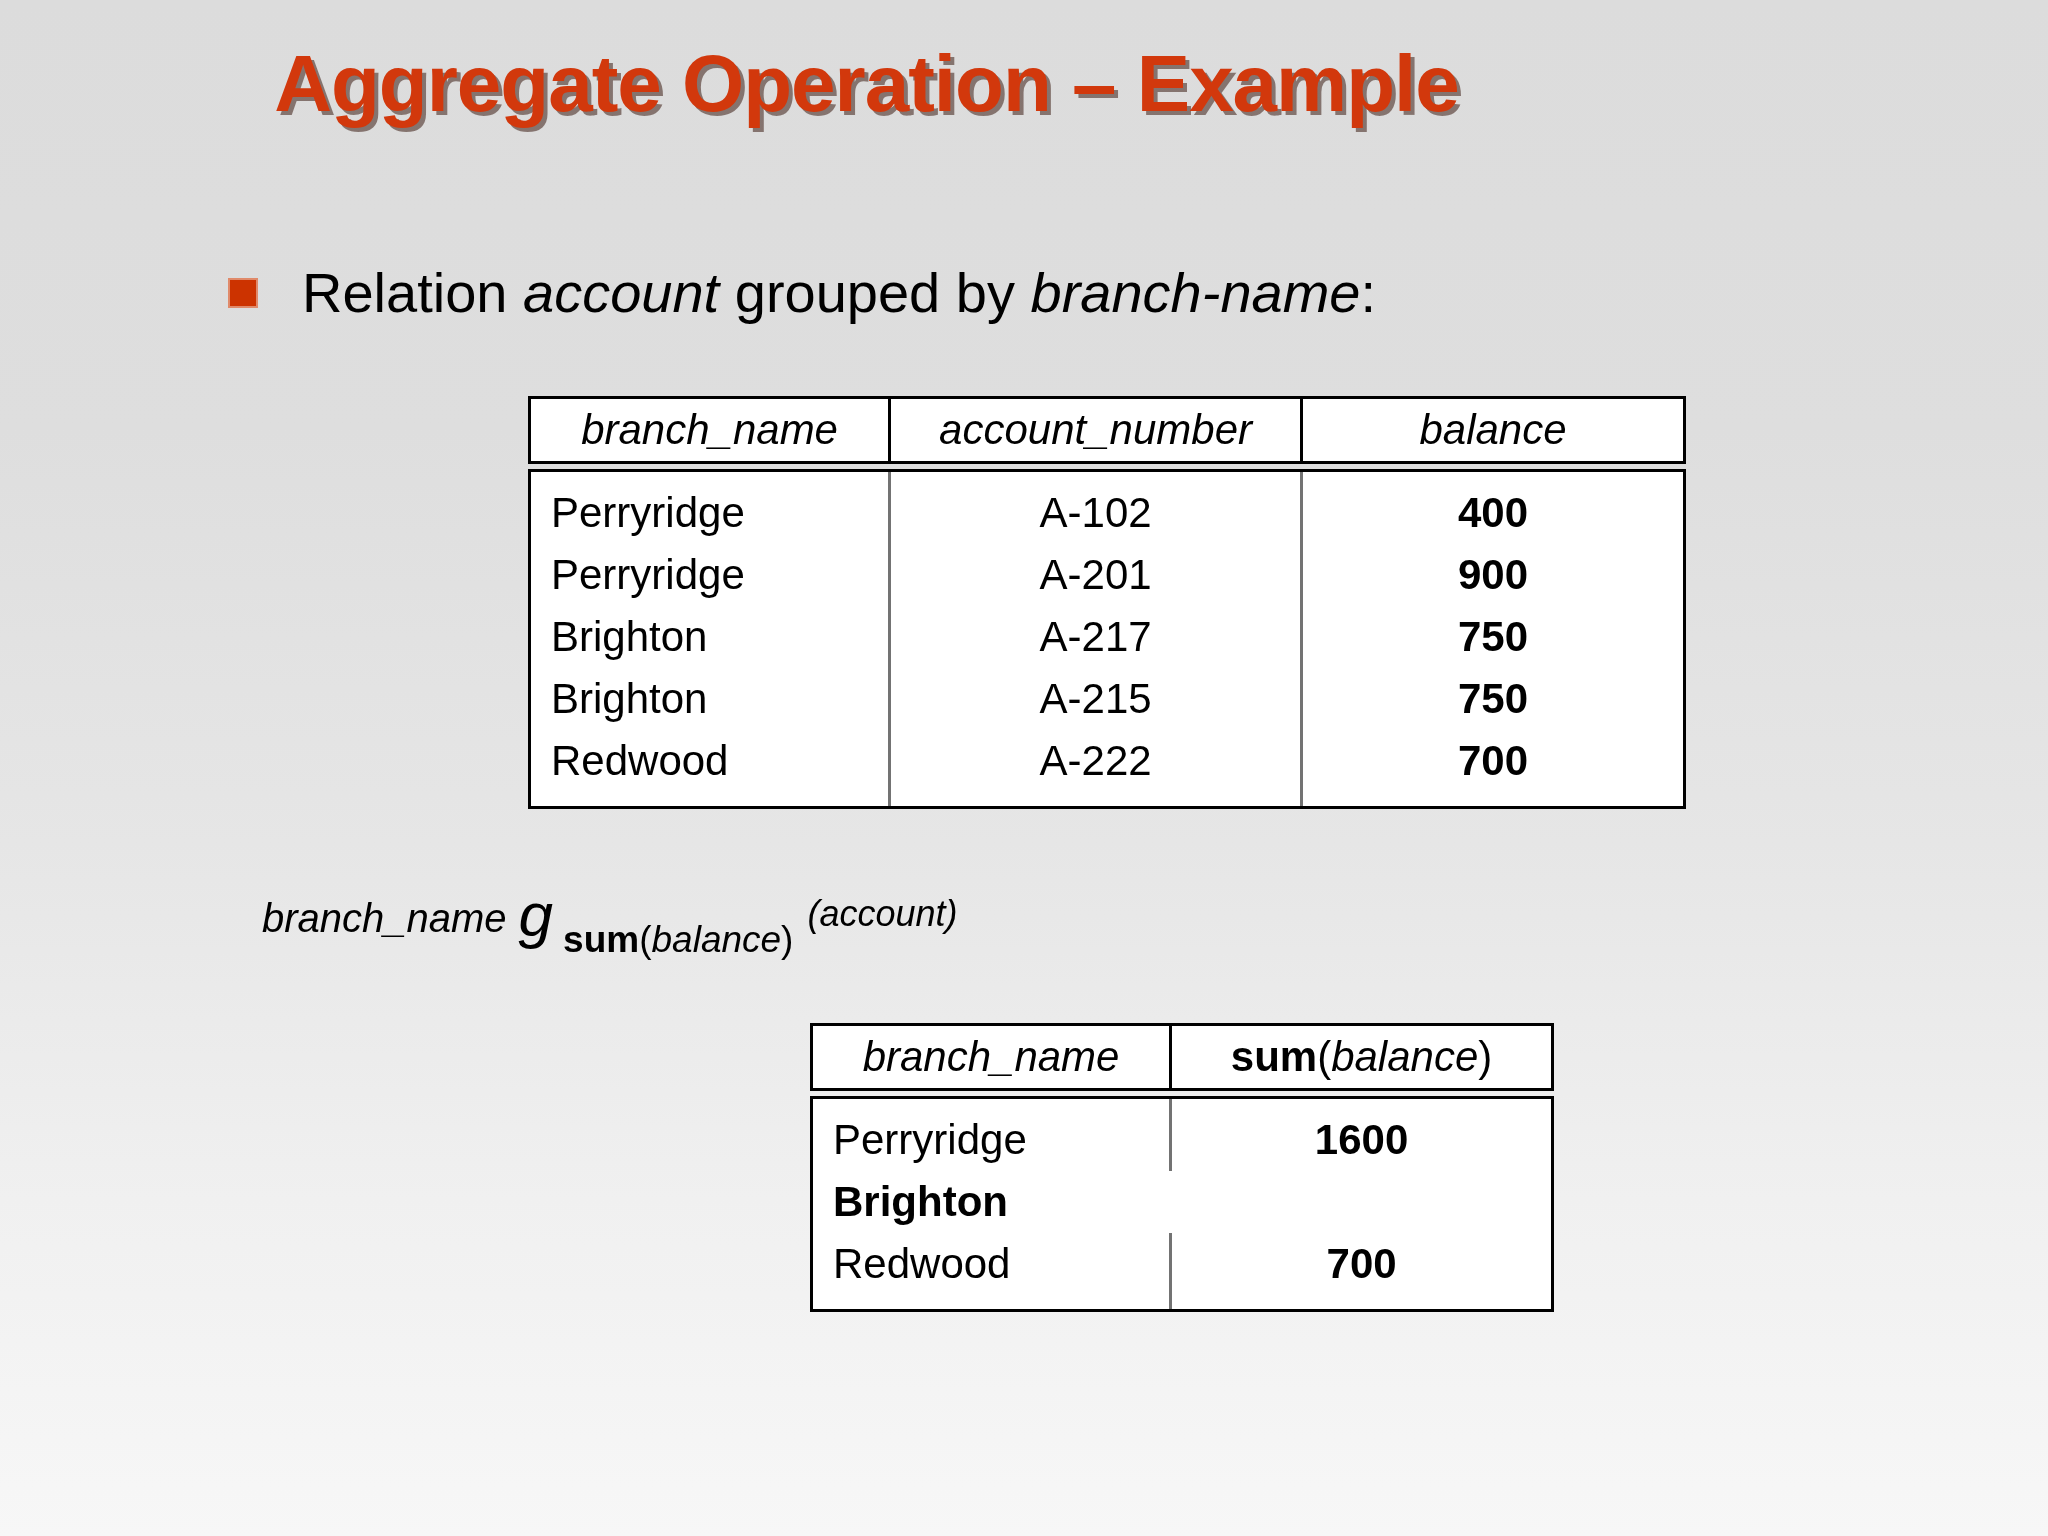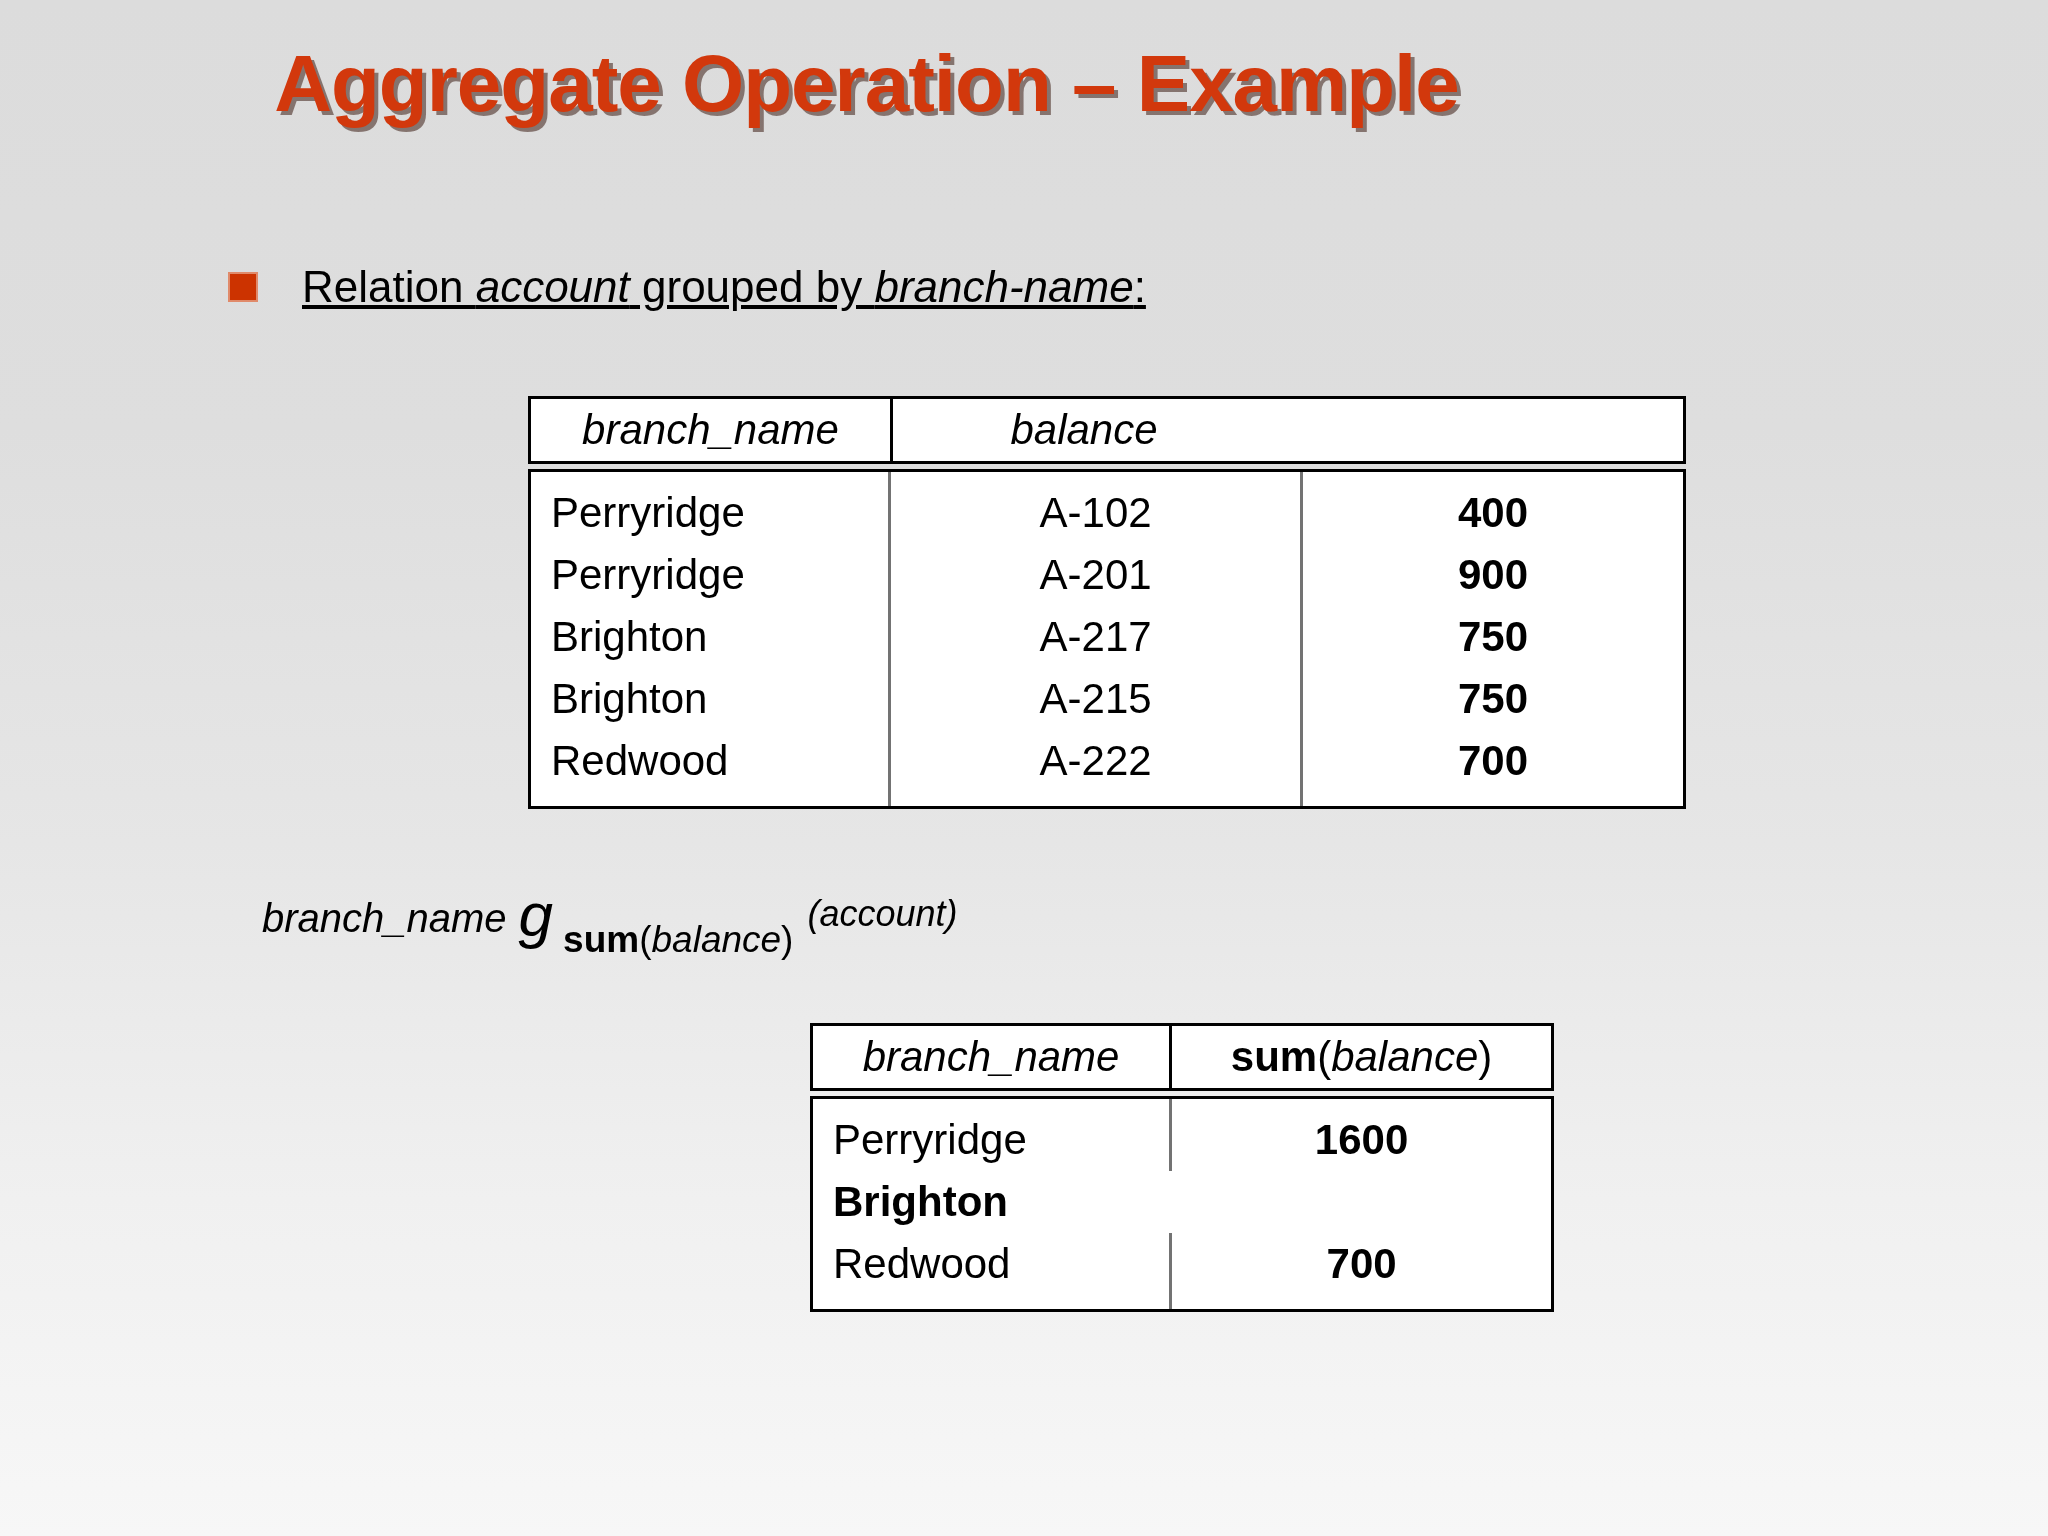--- a/index.html
+++ b/index.html
@@ -51,11 +51,10 @@
     flex: 0 0 auto;
   }
   .bullet-text {
-    font-size: 44px;
+    font-size: 56px;
     color: #000;
     white-space: nowrap;
     line-height: 1;
-    text-decoration: underline;
   }
   .it { font-style: italic; }
   .bd { font-weight: bold; }

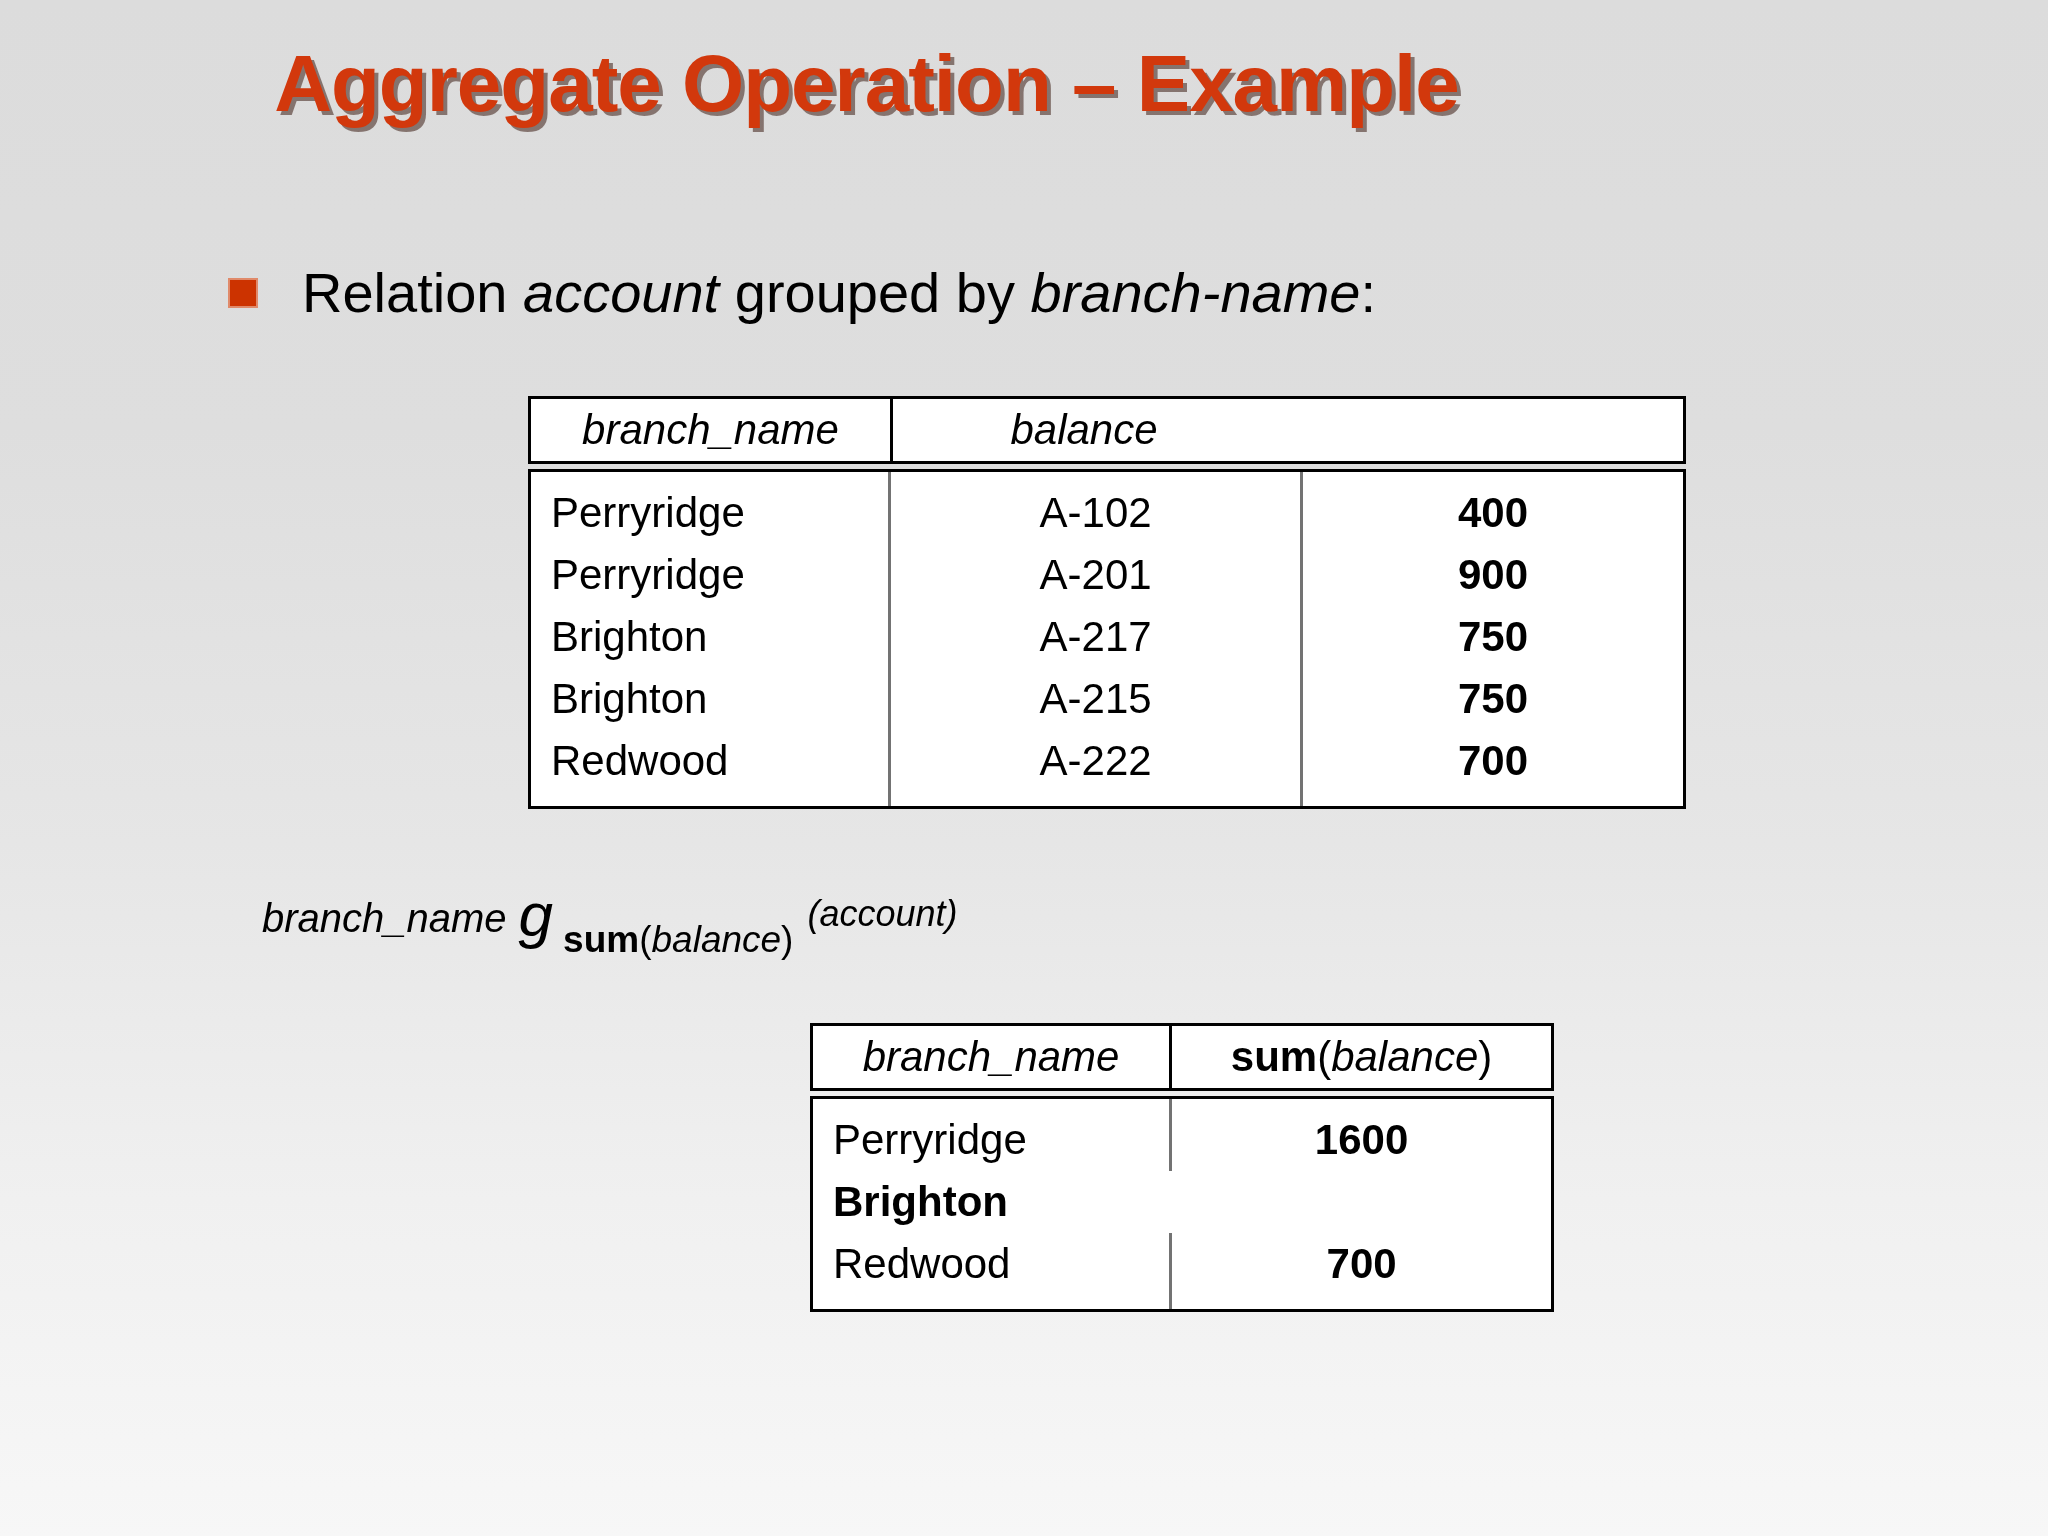--- a/index.html
+++ b/index.html
@@ -175,6 +175,7 @@
     <div class="hdr">
       <div class="row">
         <div class="cell c0">branch_name</div>
+        <div class="cell c1">account_number</div>
         <div class="cell c2">balance</div>
       </div>
     </div>

